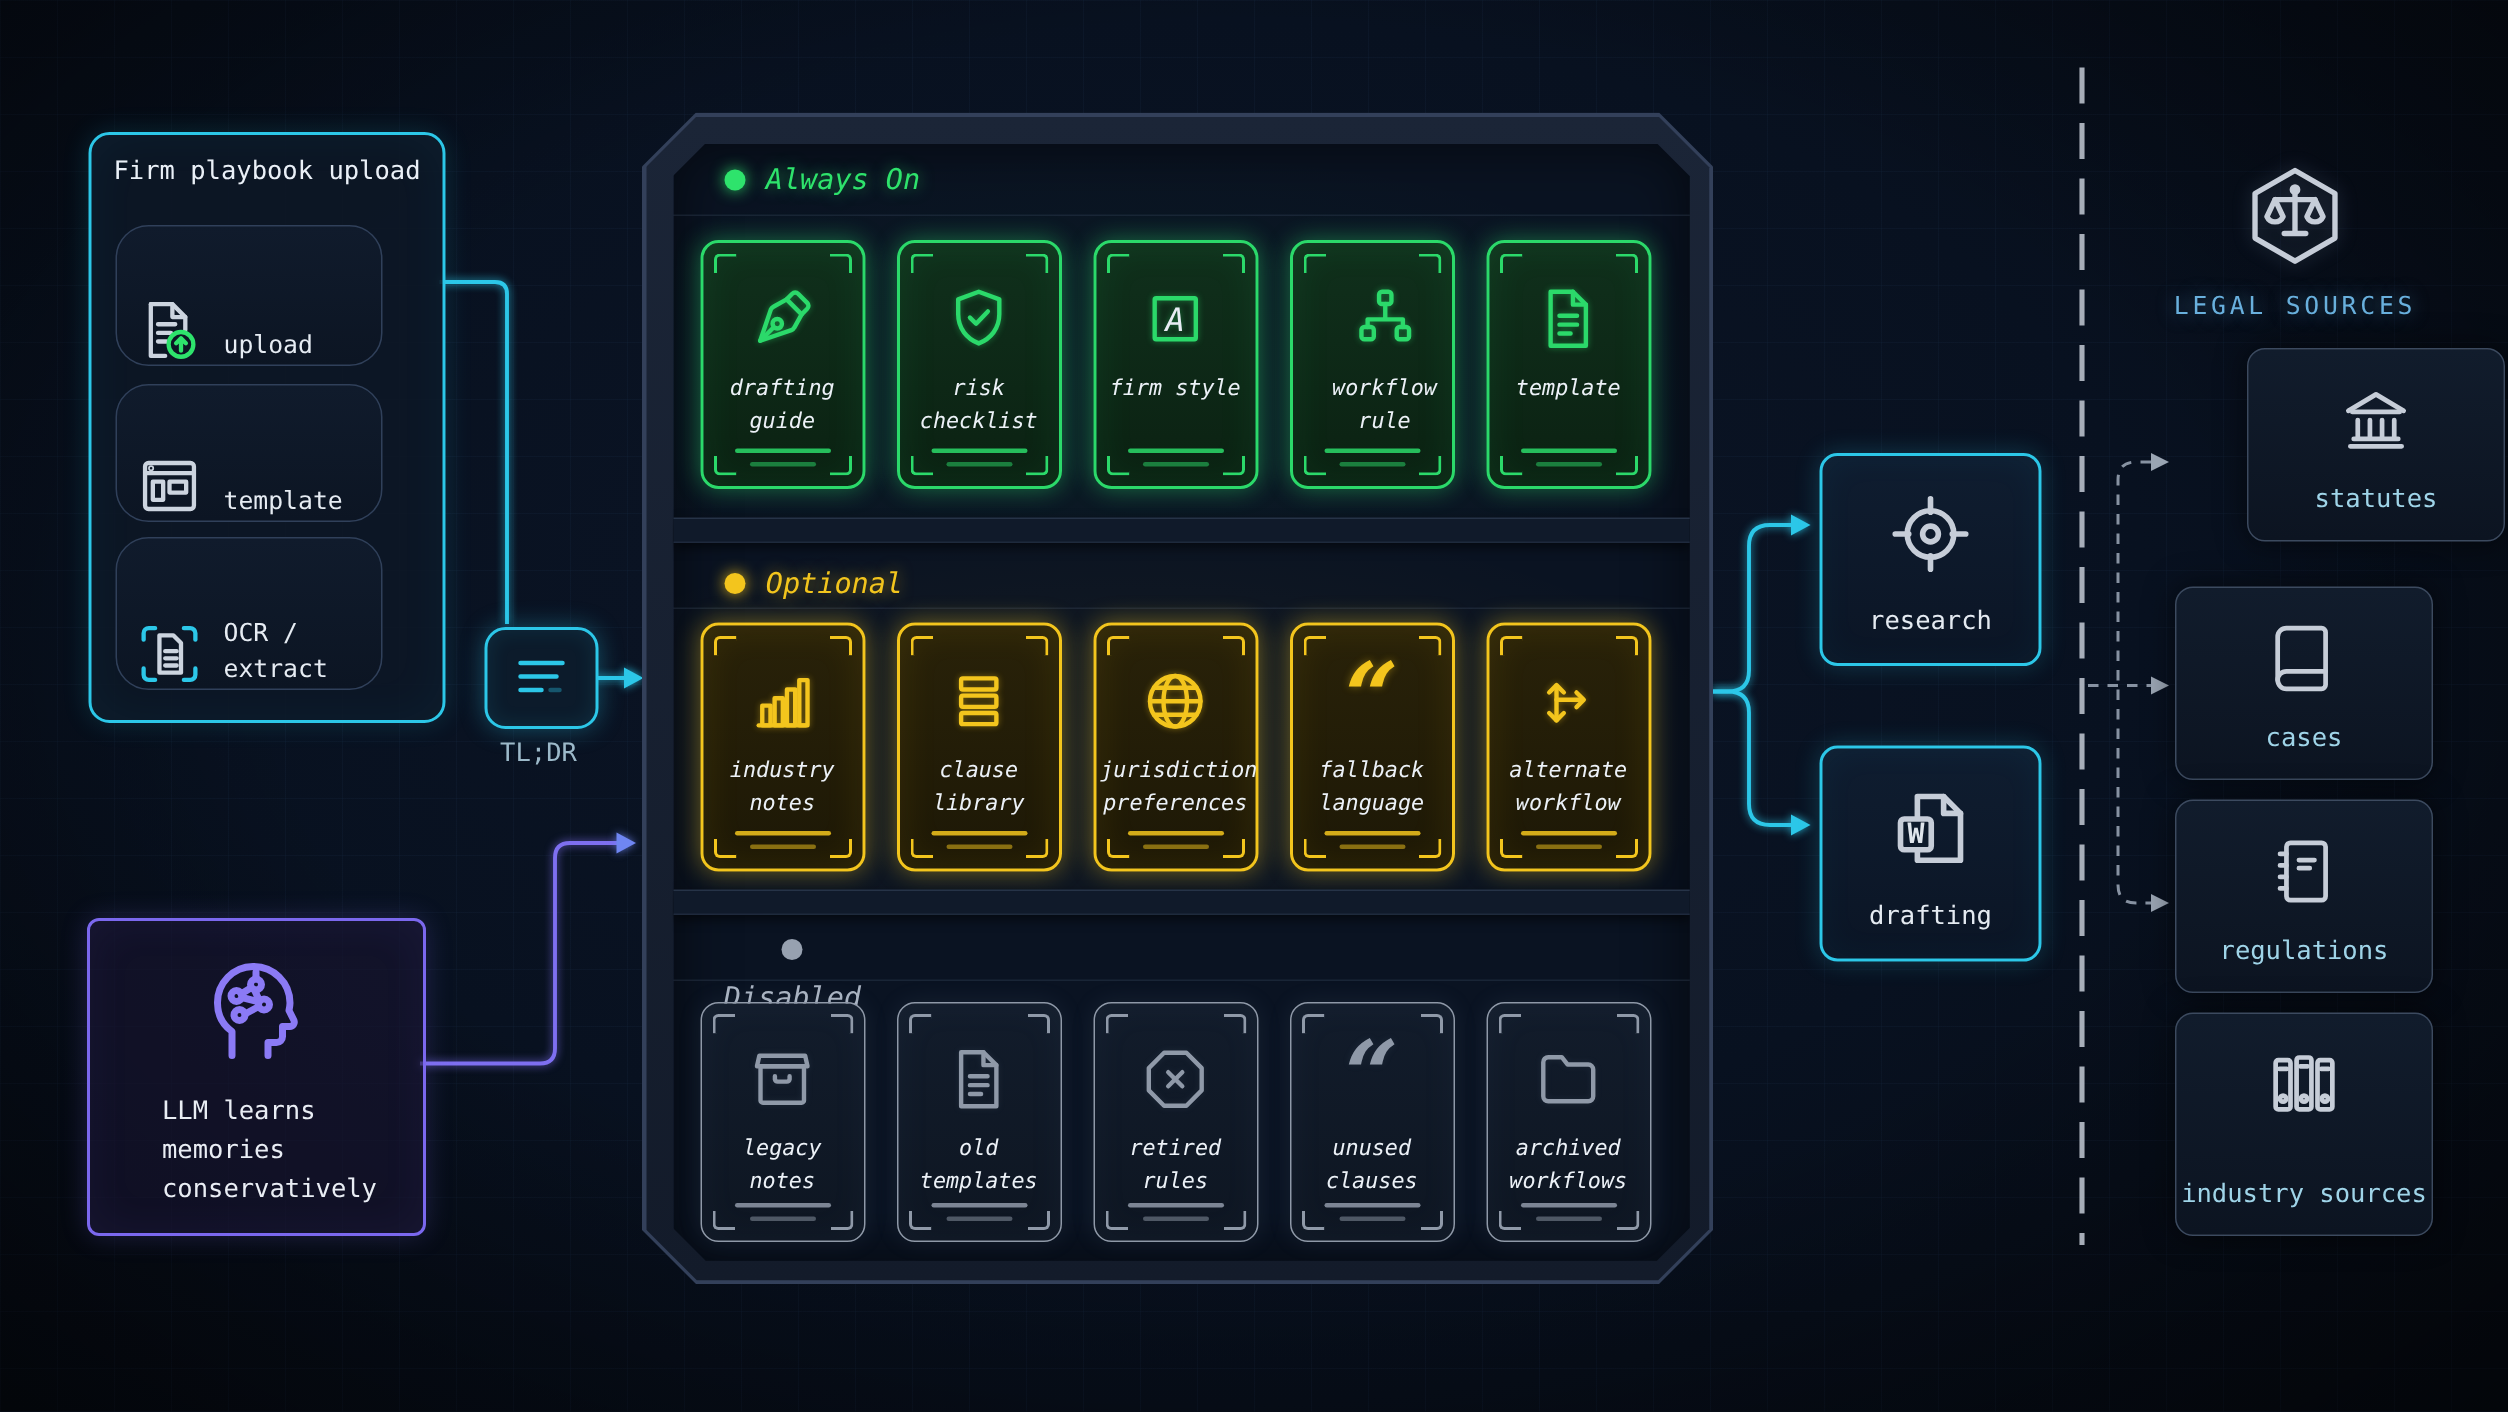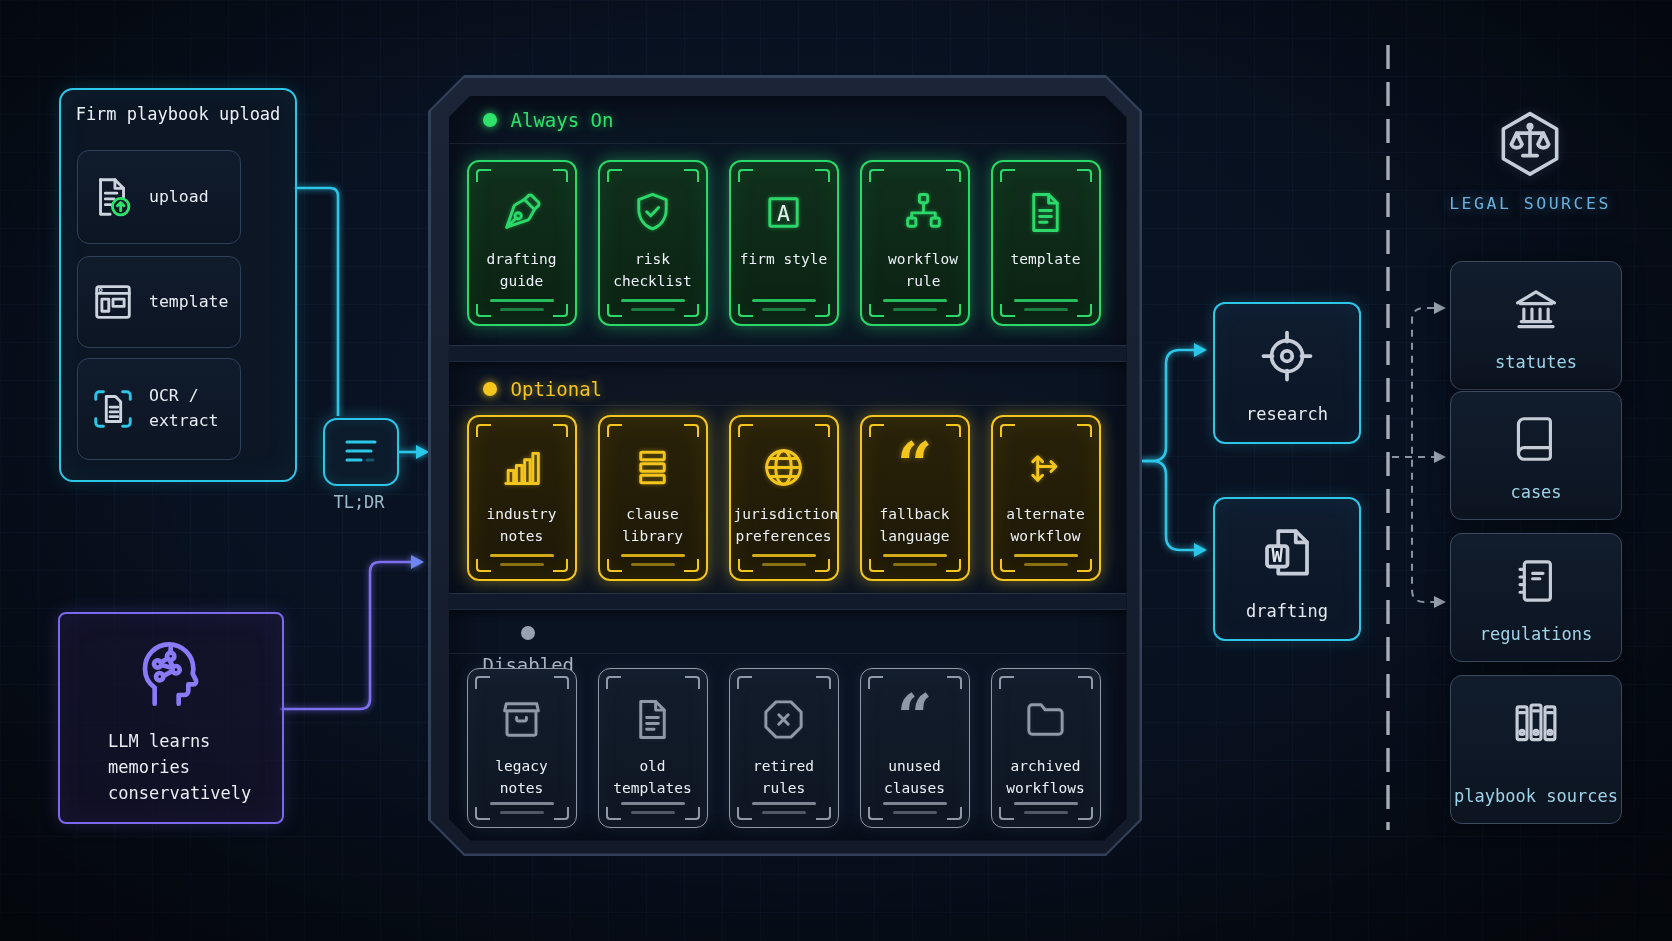--- a/index.html
+++ b/index.html
@@ -50,7 +50,7 @@
   .llm-text{position:absolute;left:48px;top:114px;width:158px;font-size:17px;line-height:26px;color:#e9edf4;}
   
   .frame0{position:absolute;left:428px;top:75px;width:714px;height:781px;z-index:2;background:#33405a;
-    clip-path:polygon(36px 0,678px 0,714px 36px,714px 745px,678px 781px,36px 781px,0 745px,0 36px);}
+    clip-path:polygon(36px 0,678px 0,714px 36px,714px 745px,678px 781px,36px 781px,0 745px,0 36px);font-style:italic;}
   .frame1{position:absolute;inset:2.5px;background:linear-gradient(180deg,#1b2537,#131b2a);
     clip-path:polygon(34px 0,675px 0,709px 34px,709px 742px,675px 776px,34px 776px,0 742px,0 34px);}
   .frame2{position:absolute;left:18px;top:18px;width:678px;height:745px;background:#0a1322;

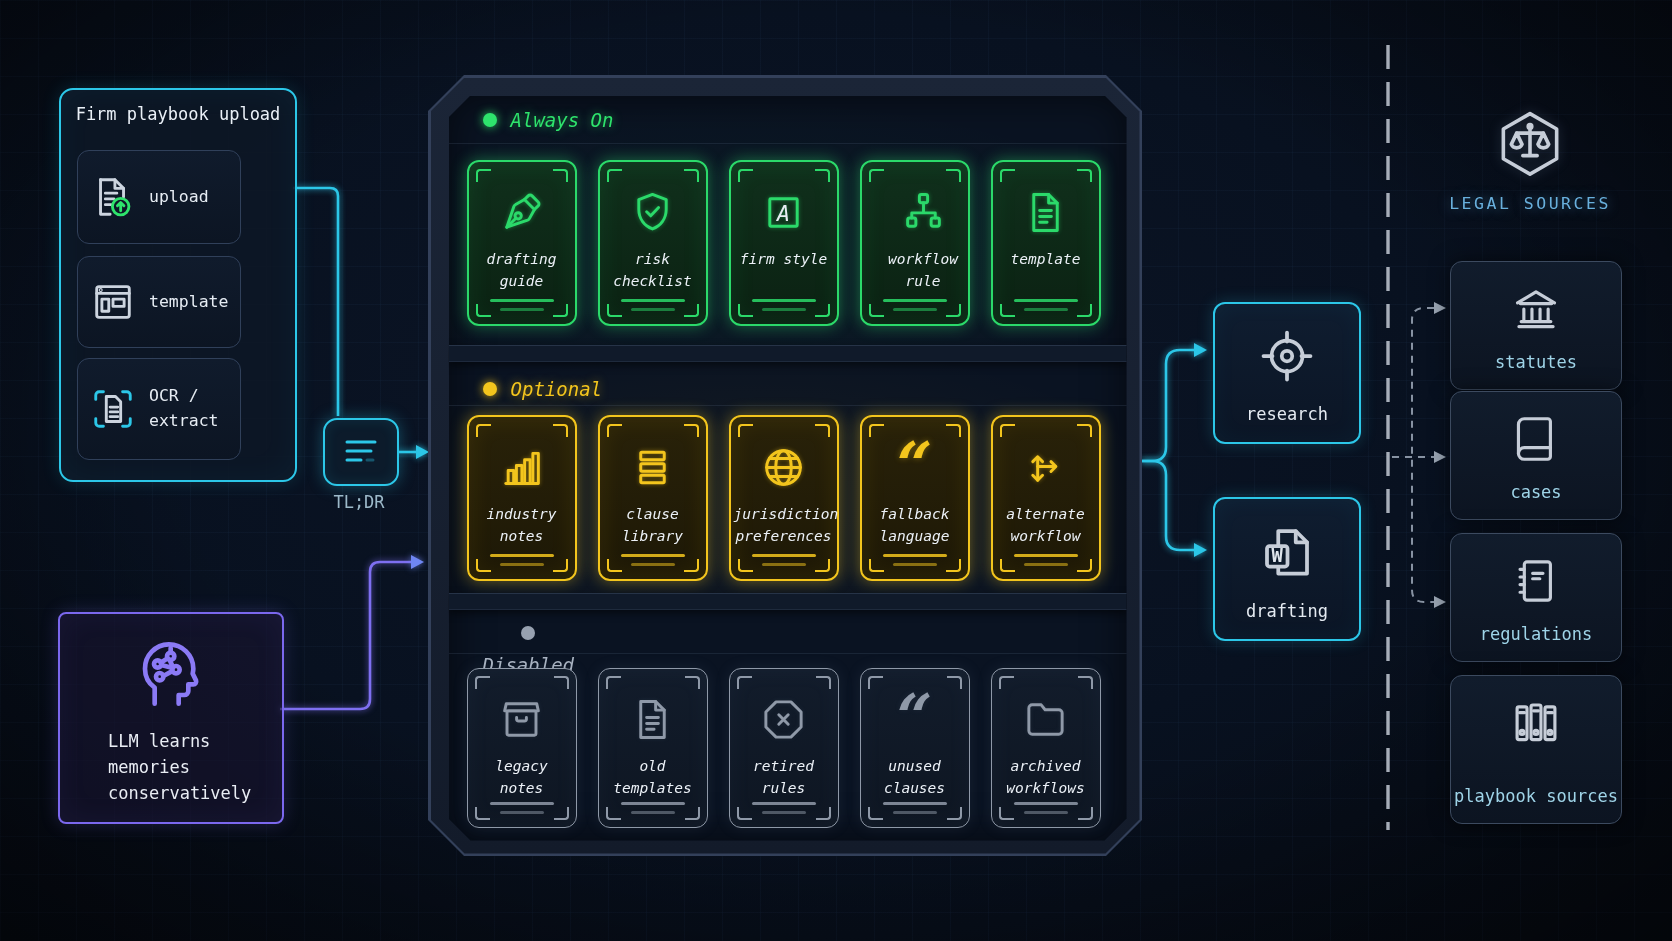--- a/index.html
+++ b/index.html
@@ -25,8 +25,8 @@
     border:2px solid #2cc7e8;border-radius:14px;background:rgba(13,23,38,.9);
     box-shadow:0 0 18px rgba(44,199,232,.16), inset 0 0 34px rgba(44,199,232,.05);}
   .pb-title{position:absolute;top:14px;left:0;right:0;text-align:center;font-size:17px;color:#eaf0f7;}
-  .pb-item{position:absolute;left:16px;width:164px;border:1.5px solid #30405a;border-radius:12px;
-    background:linear-gradient(180deg,#101b2c,#0c1523);display:flex;align-items:center;gap:13px;
+  .pb-item{position:absolute;left:16px;width:178px;border:1.5px solid #30405a;border-radius:22px;
+    background:linear-gradient(180deg,#101b2c,#0c1523);display:flex;align-items:flex-end;gap:13px;
     padding-left:12px;box-sizing:border-box;}
   .pb-item svg{width:46px;height:46px;stroke:#ccd4df;stroke-width:1.5;fill:none;
     stroke-linecap:round;stroke-linejoin:round;flex:0 0 auto;}

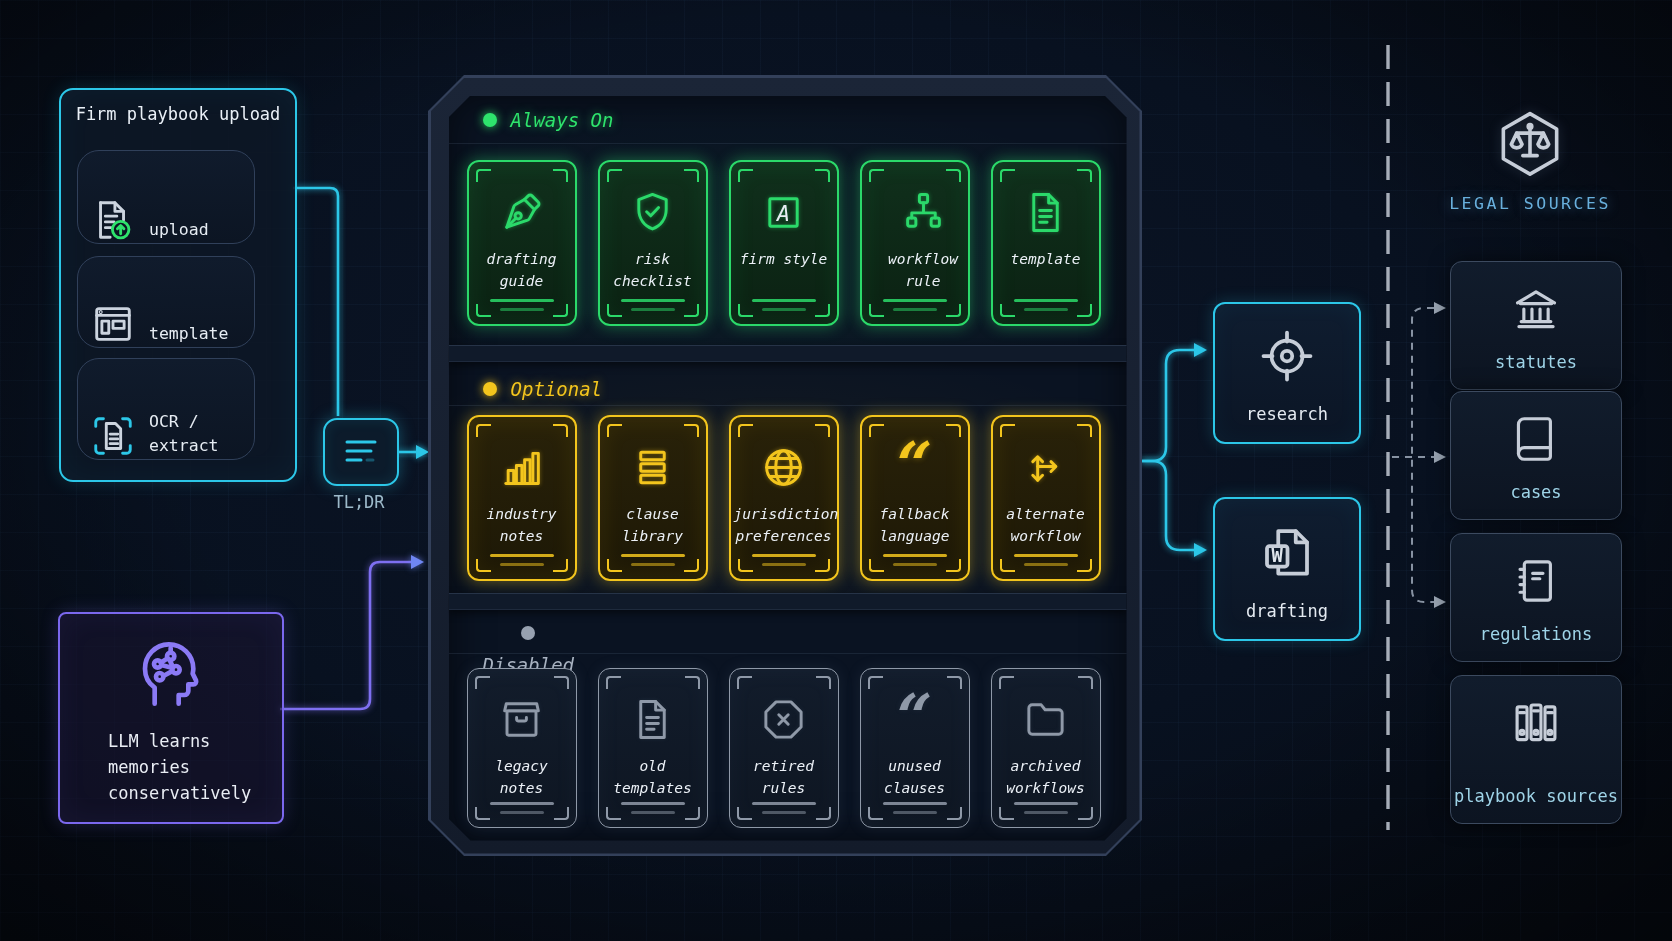--- a/index.html
+++ b/index.html
@@ -471,7 +471,7 @@
   </div>
   <div class="ls-title">LEGAL SOURCES</div>
 
-  <div class="src" style="top:261px;height:127px;">
+  <div class="src" style="top:232px;height:127px;margin-left:48px;">
     <svg viewBox="0 0 24 24">
       <path d="M3.8 9.3 12 4.4l8.2 4.9"></path>
         <path d="M5 9.6h14"></path>

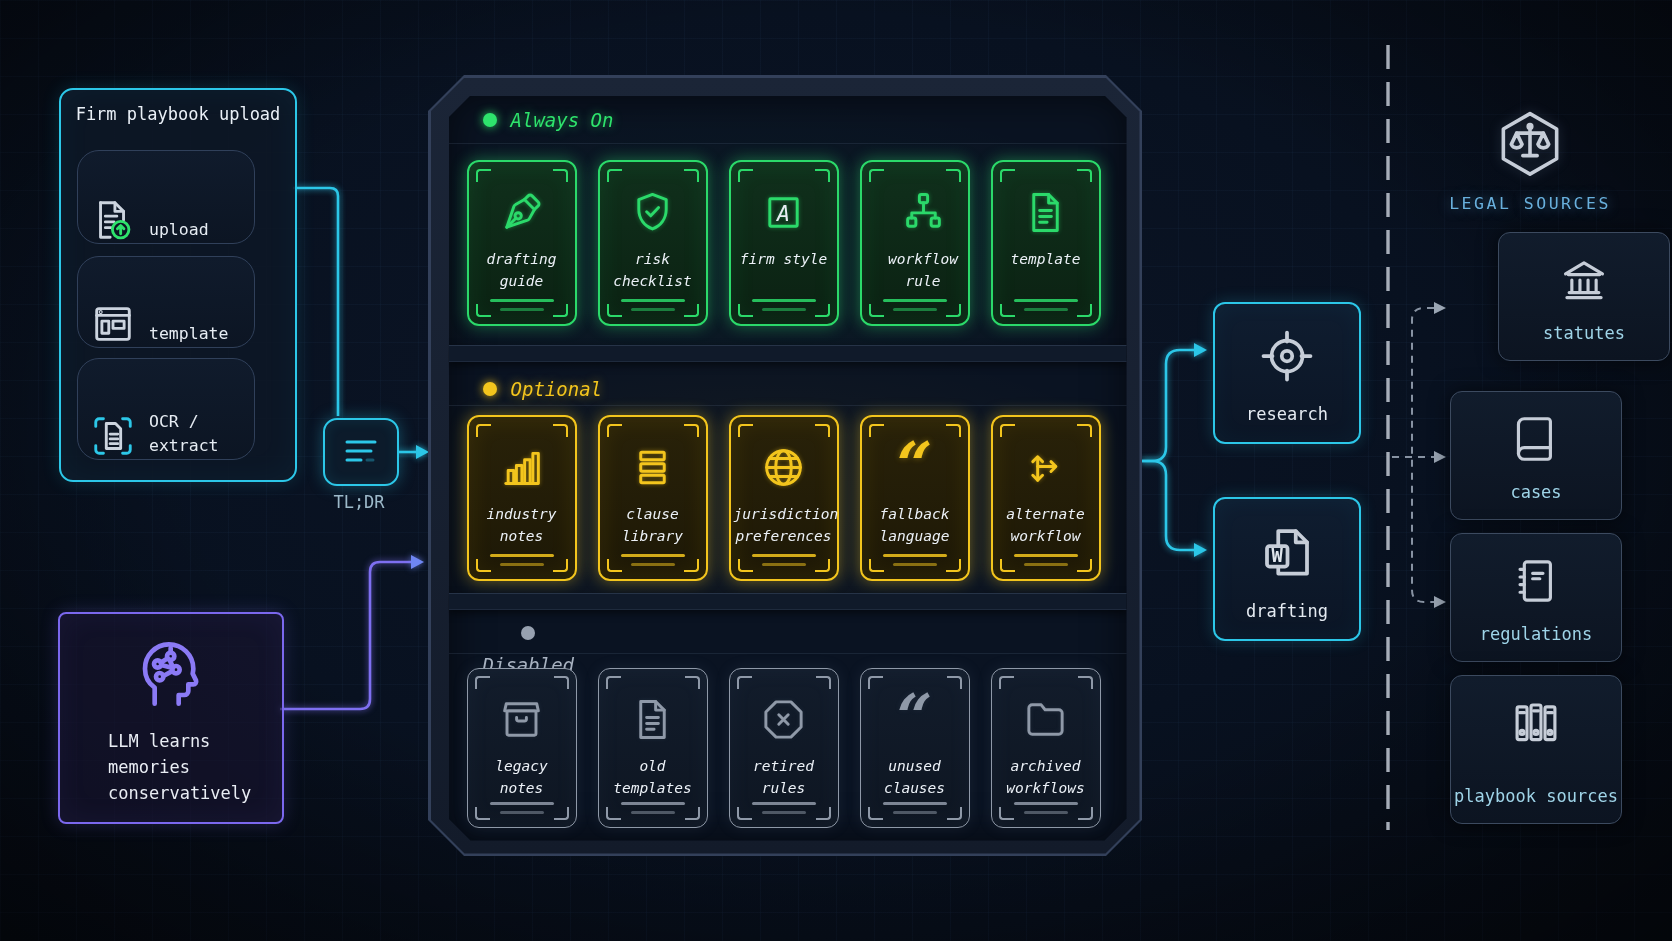--- a/index.html
+++ b/index.html
@@ -510,7 +510,7 @@
       <path d="M17.1 7.4h2.2"></path>
         <circle cx="18.2" cy="16.2" r="0.9"></circle>
     </svg>
-    <div class="src-label">playbook sources</div>
+    <div class="src-label">industry sources</div>
   </div>
 
 </div>

